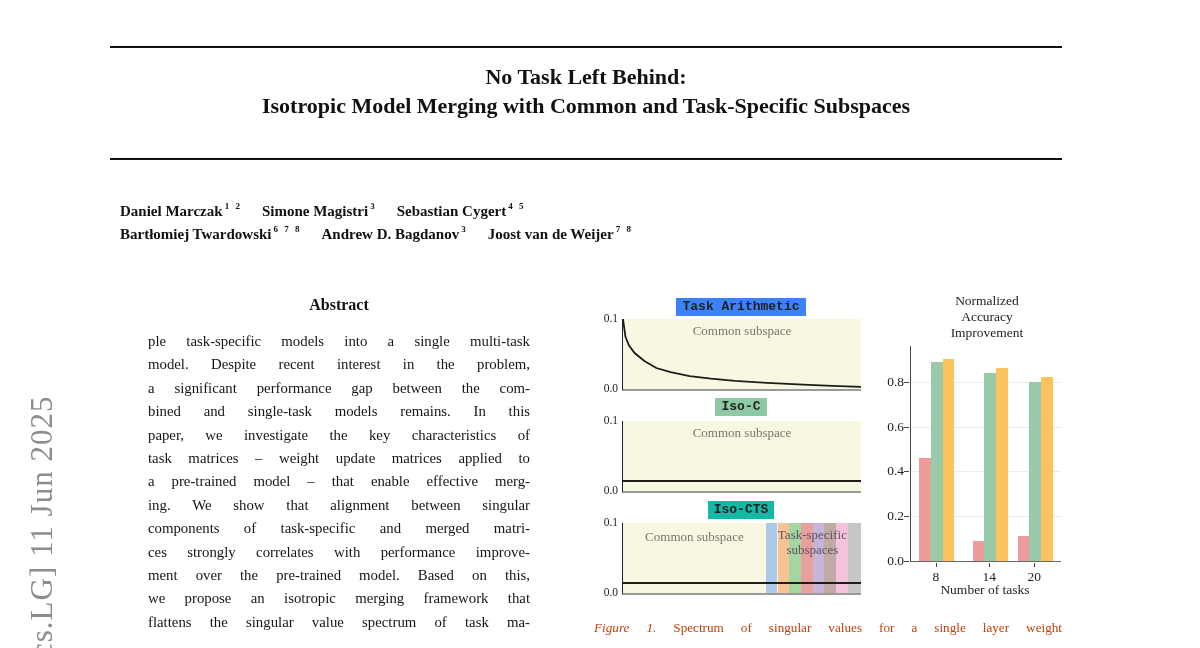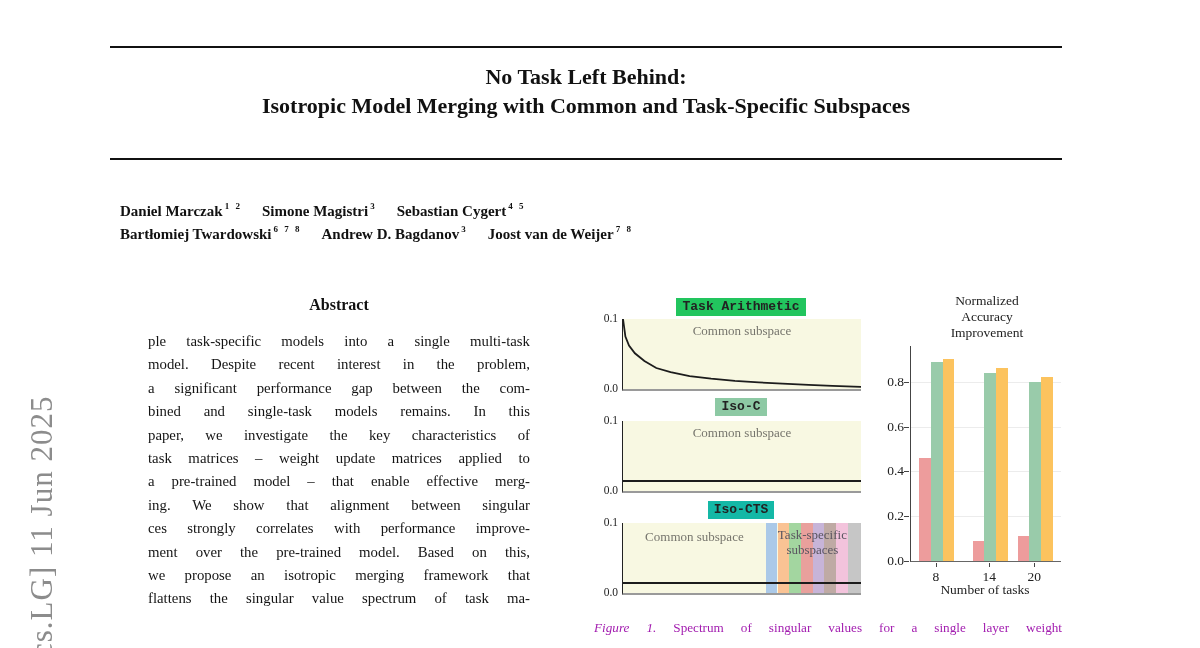--- a/index.html
+++ b/index.html
@@ -109,7 +109,7 @@
     <div class="abs-line">flattens the singular value spectrum of task ma-</div>
   </div>
 
-<div class="spec-label" style="top:299px"><span id="lbl0" style="background: #22c55e;">Task Arithmetic</span></div>
+<div class="spec-label" style="top:299px"><span id="lbl0" style="background: #3b82f6;">Task Arithmetic</span></div>
 <div class="spec-label" style="top:399px"><span id="lbl1" style="background: rgb(141, 201, 164);">Iso-C</span></div>
 <div class="spec-label" style="top:502px"><span id="lbl2" style="background: #14b8a6;">Iso-CTS</span></div>
 

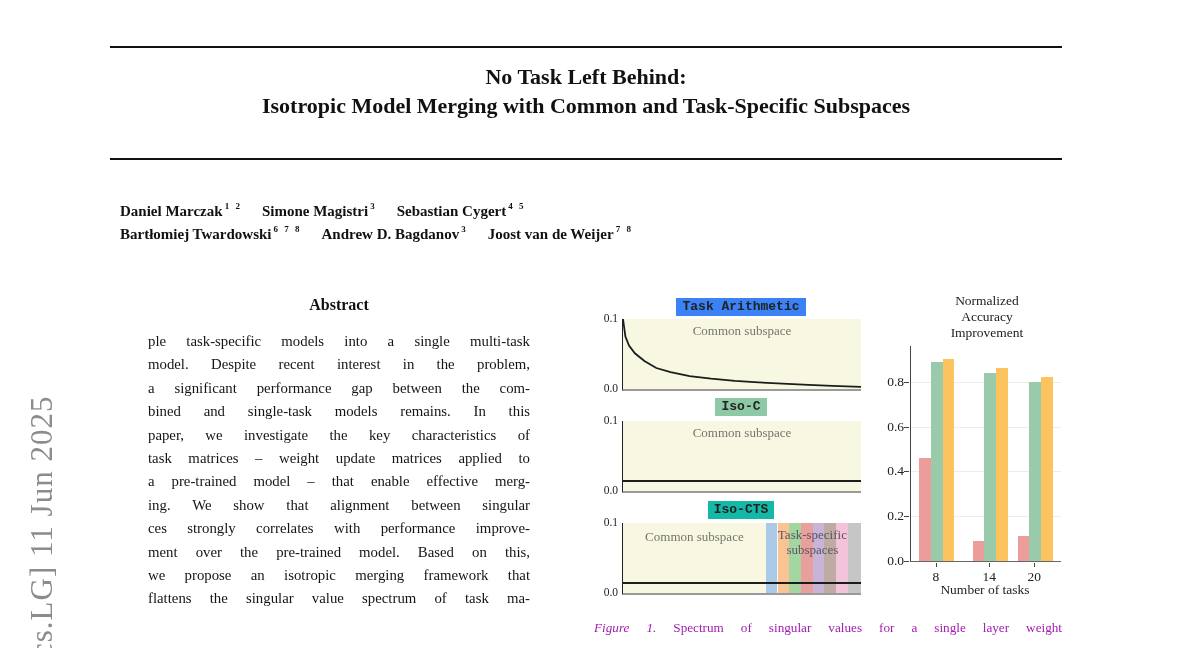--- a/index.html
+++ b/index.html
@@ -103,6 +103,7 @@
     <div class="abs-line">task matrices – weight update matrices applied to</div>
     <div class="abs-line">a pre-trained model – that enable effective merg-</div>
     <div class="abs-line">ing.  We show that alignment between singular</div>
+    <div class="abs-line">components of task-specific and merged matri-</div>
     <div class="abs-line">ces strongly correlates with performance improve-</div>
     <div class="abs-line">ment over the pre-trained model.  Based on this,</div>
     <div class="abs-line">we propose an isotropic merging framework that</div>

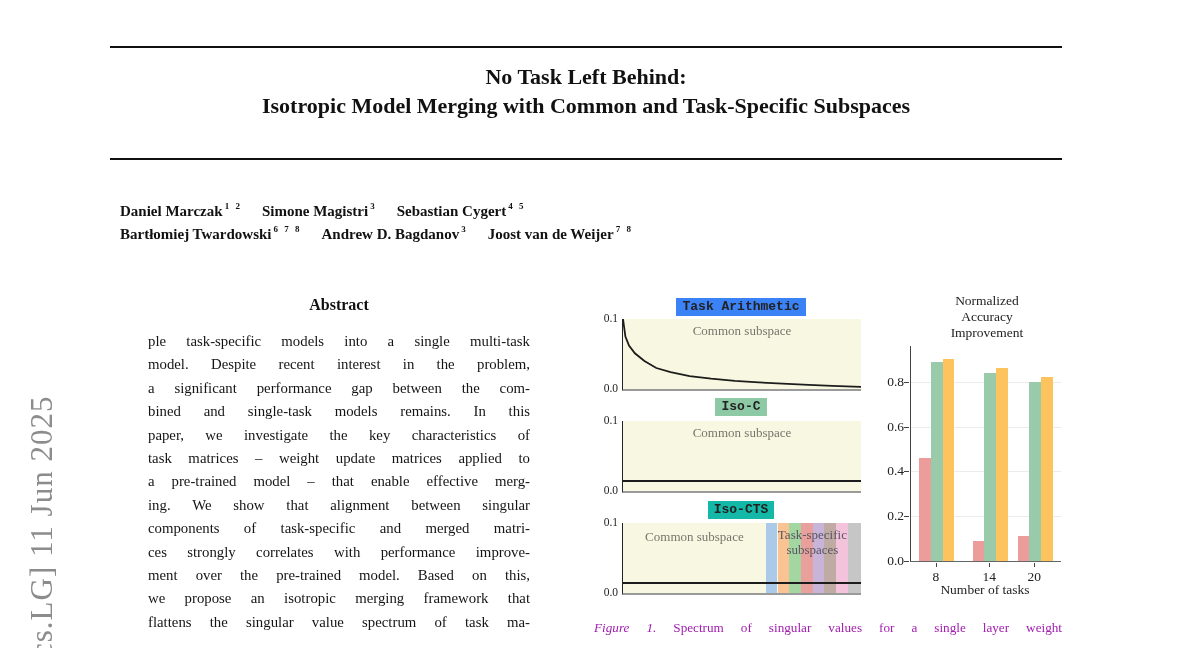--- a/index.html
+++ b/index.html
@@ -76,7 +76,7 @@
   
   #caption{
     position:absolute;left:594px;top:620px;width:468px;
-    font-size:13.2px;color:#a21caf;text-align:justify;text-align-last:justify;
+    font-size:13.2px;color:#c2410c;text-align:justify;text-align-last:justify;
   }
   #caption .cap-label{font-style:italic;}
 </style>

